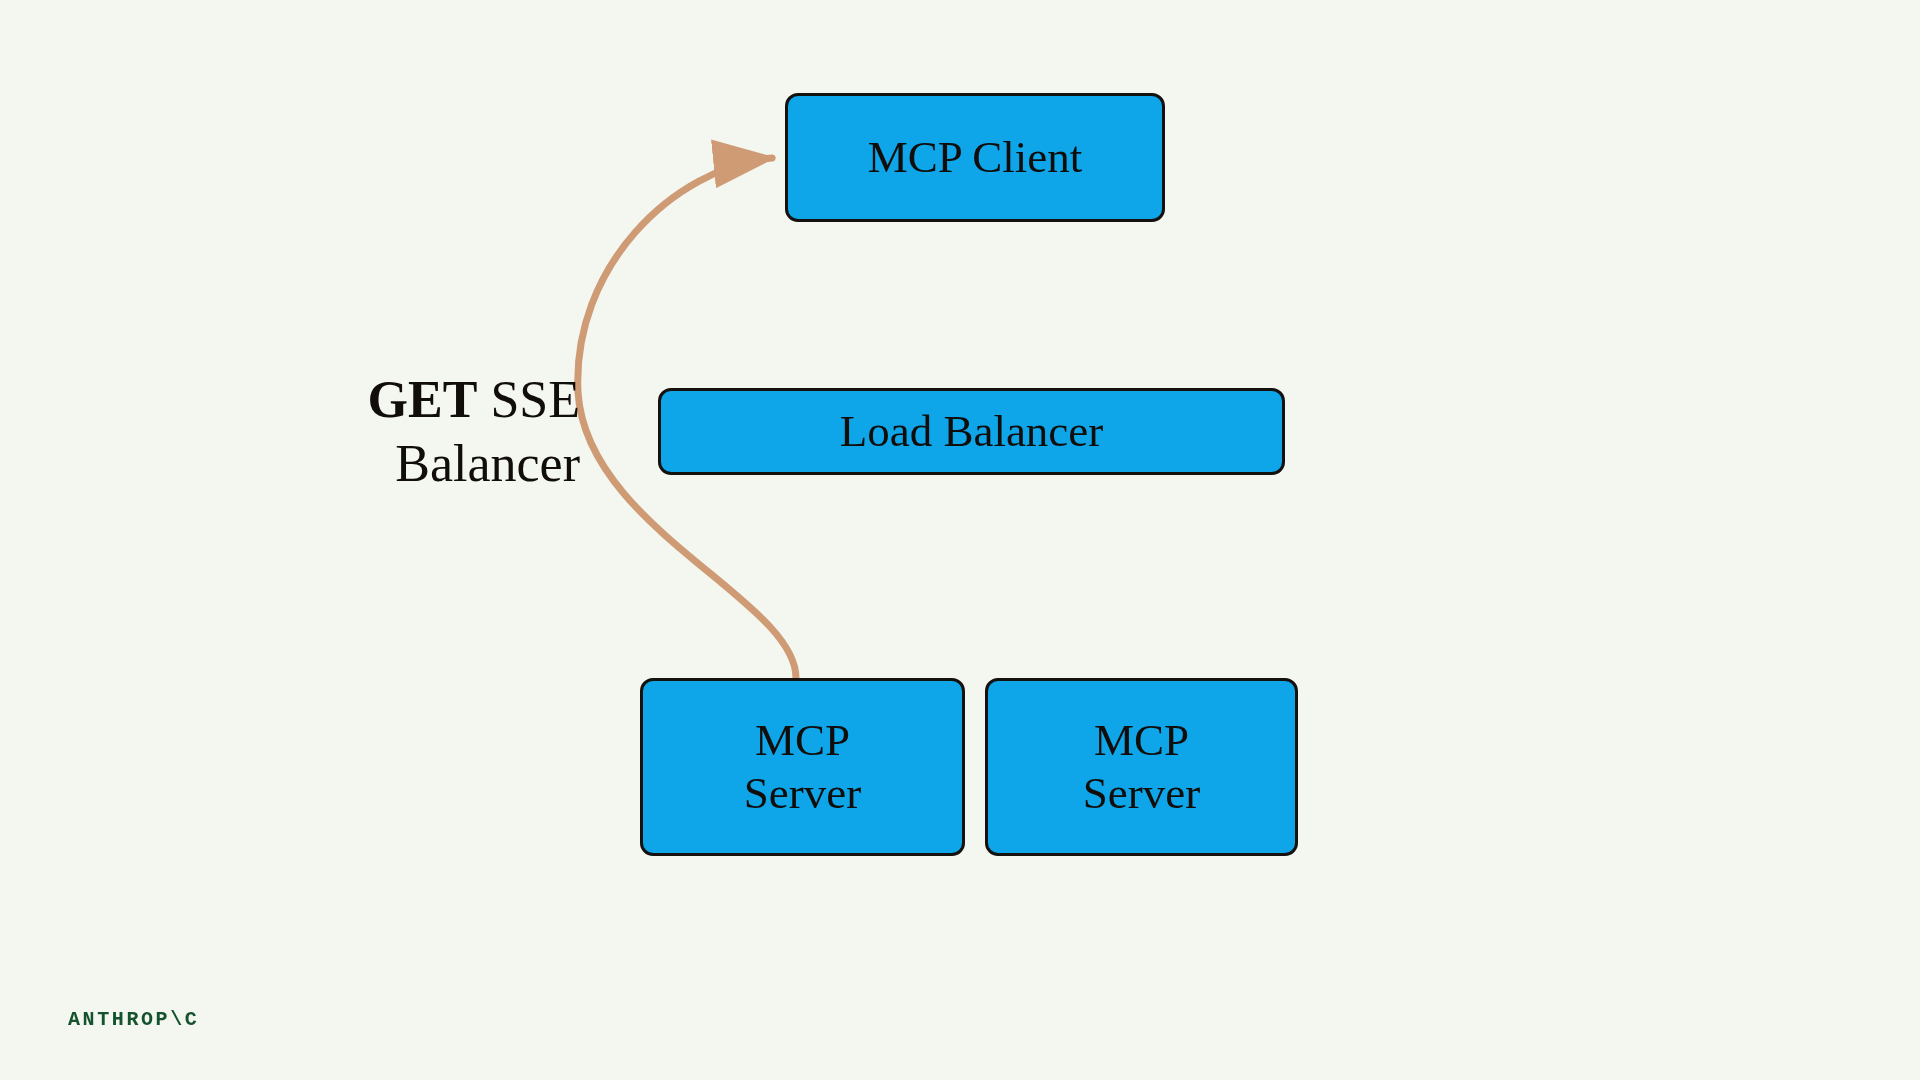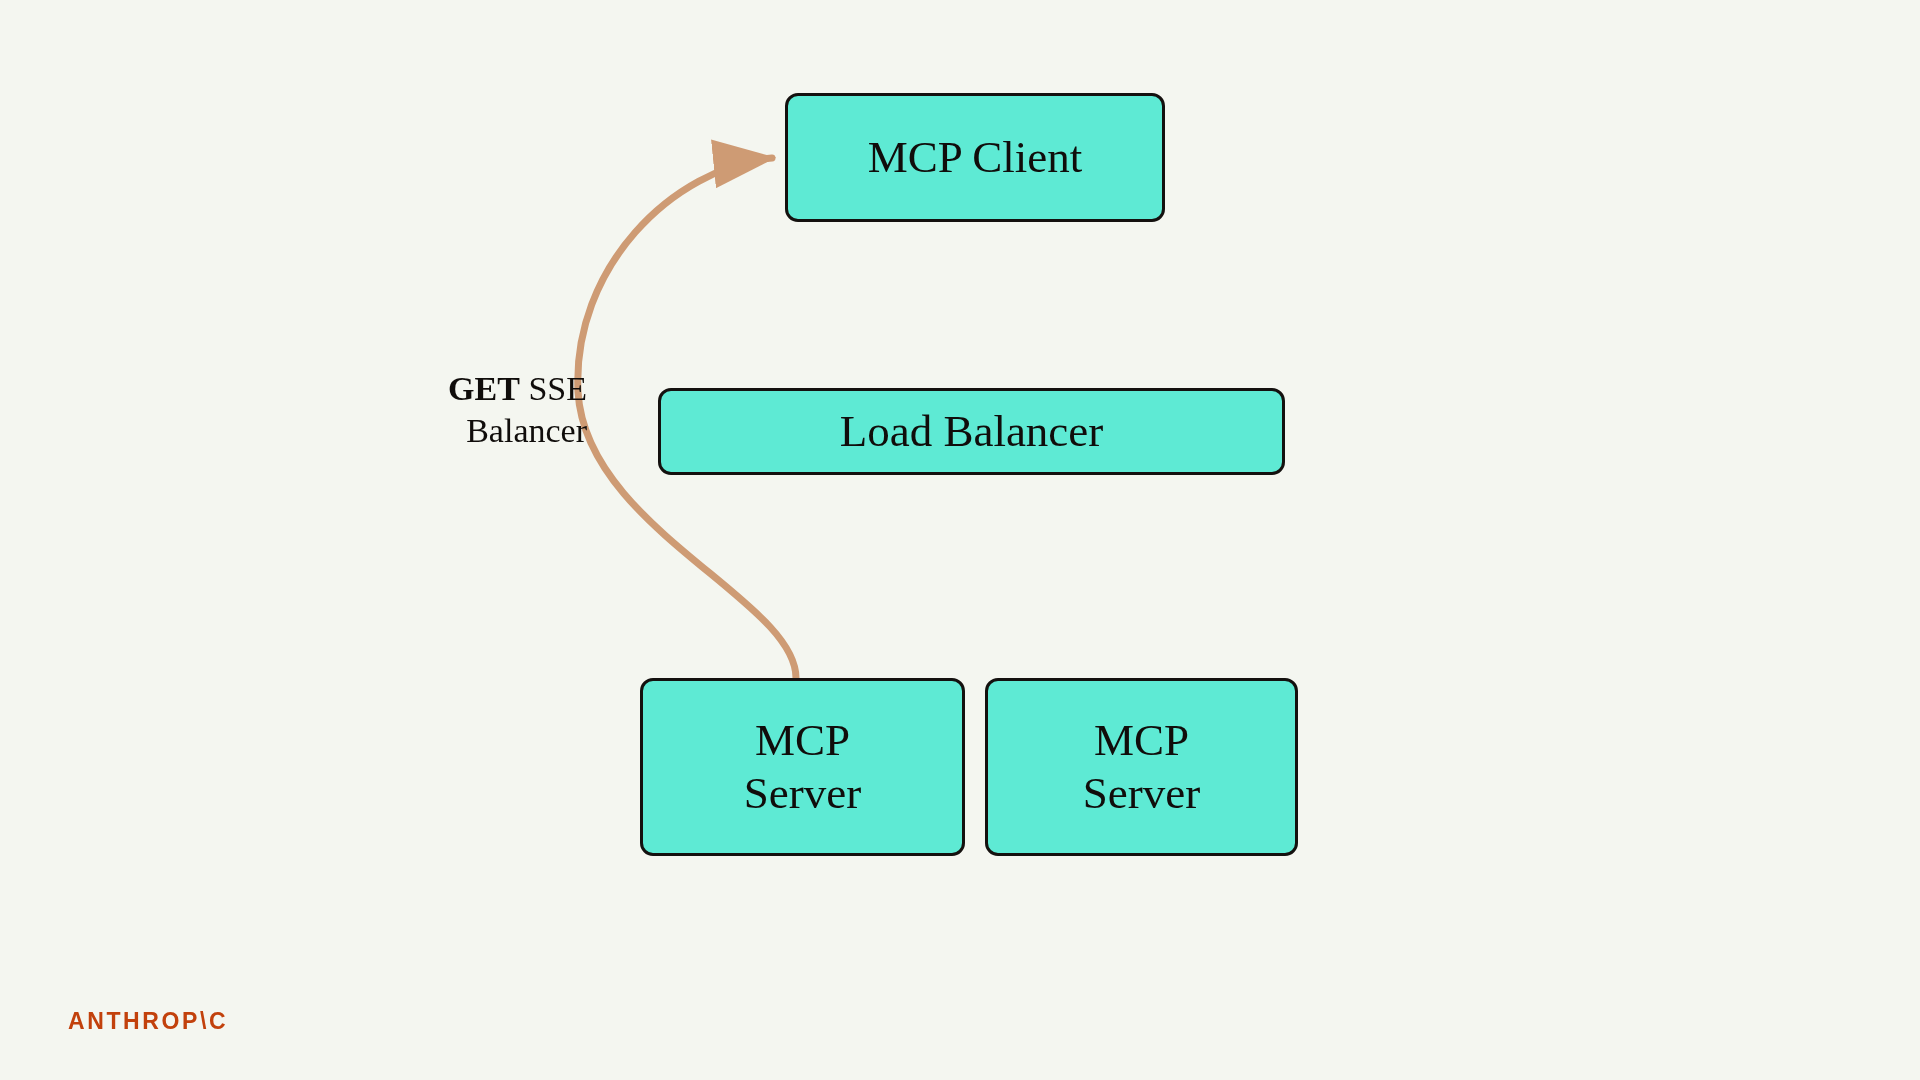--- a/index.html
+++ b/index.html
@@ -29,7 +29,7 @@
   .node {
     position: absolute;
     box-sizing: border-box;
-    background: #5eead4;
+    background: #0ea5e9;
     border: 3px solid #14110F;
     border-radius: 13px;
     display: flex;

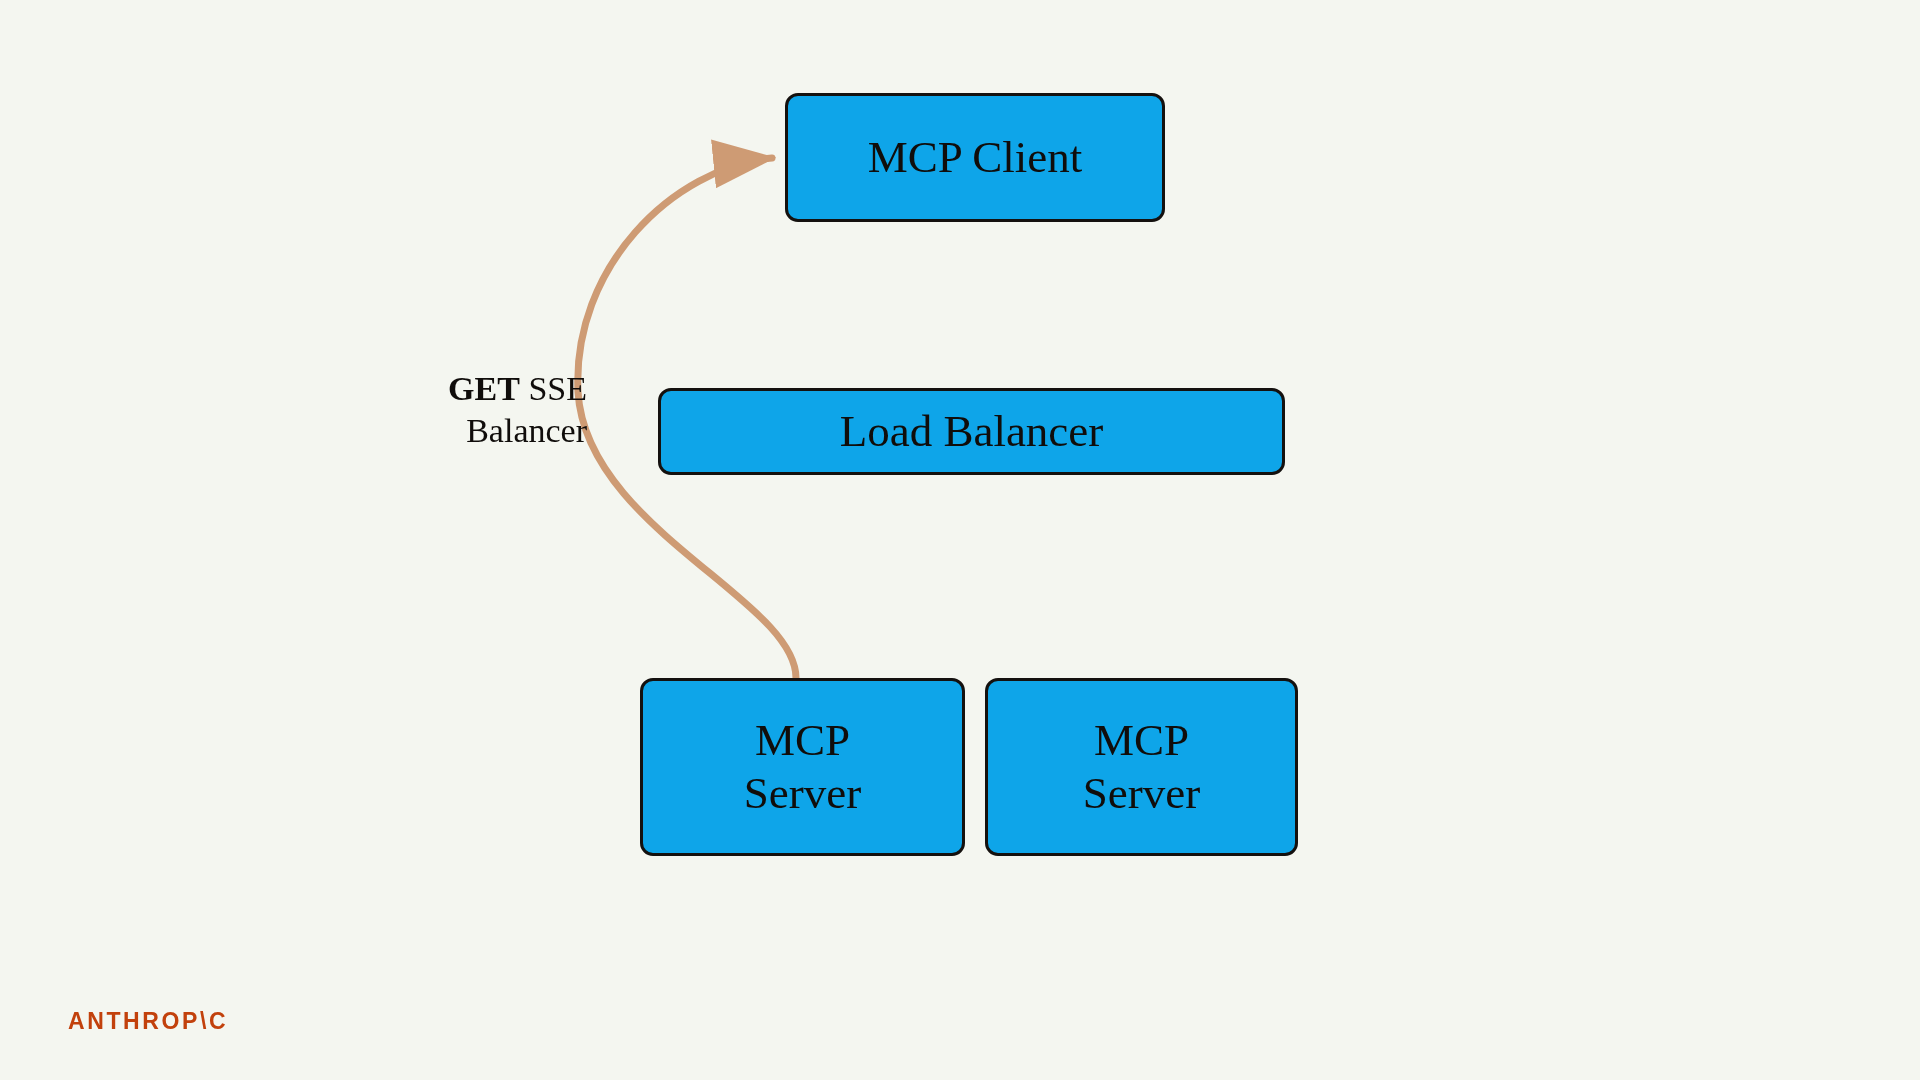--- a/index.html
+++ b/index.html
@@ -76,11 +76,11 @@
   }
   #edge-label-get-sse {
     position: absolute;
-    left: 337px;
+    left: 330px;
     top: 368px;
     width: 250px;
     text-align: right;
-    font-size: 34px;
+    font-size: 52px;
     line-height: 1.24;
     color: #100D0B;
     font-family: "Liberation Serif", serif;

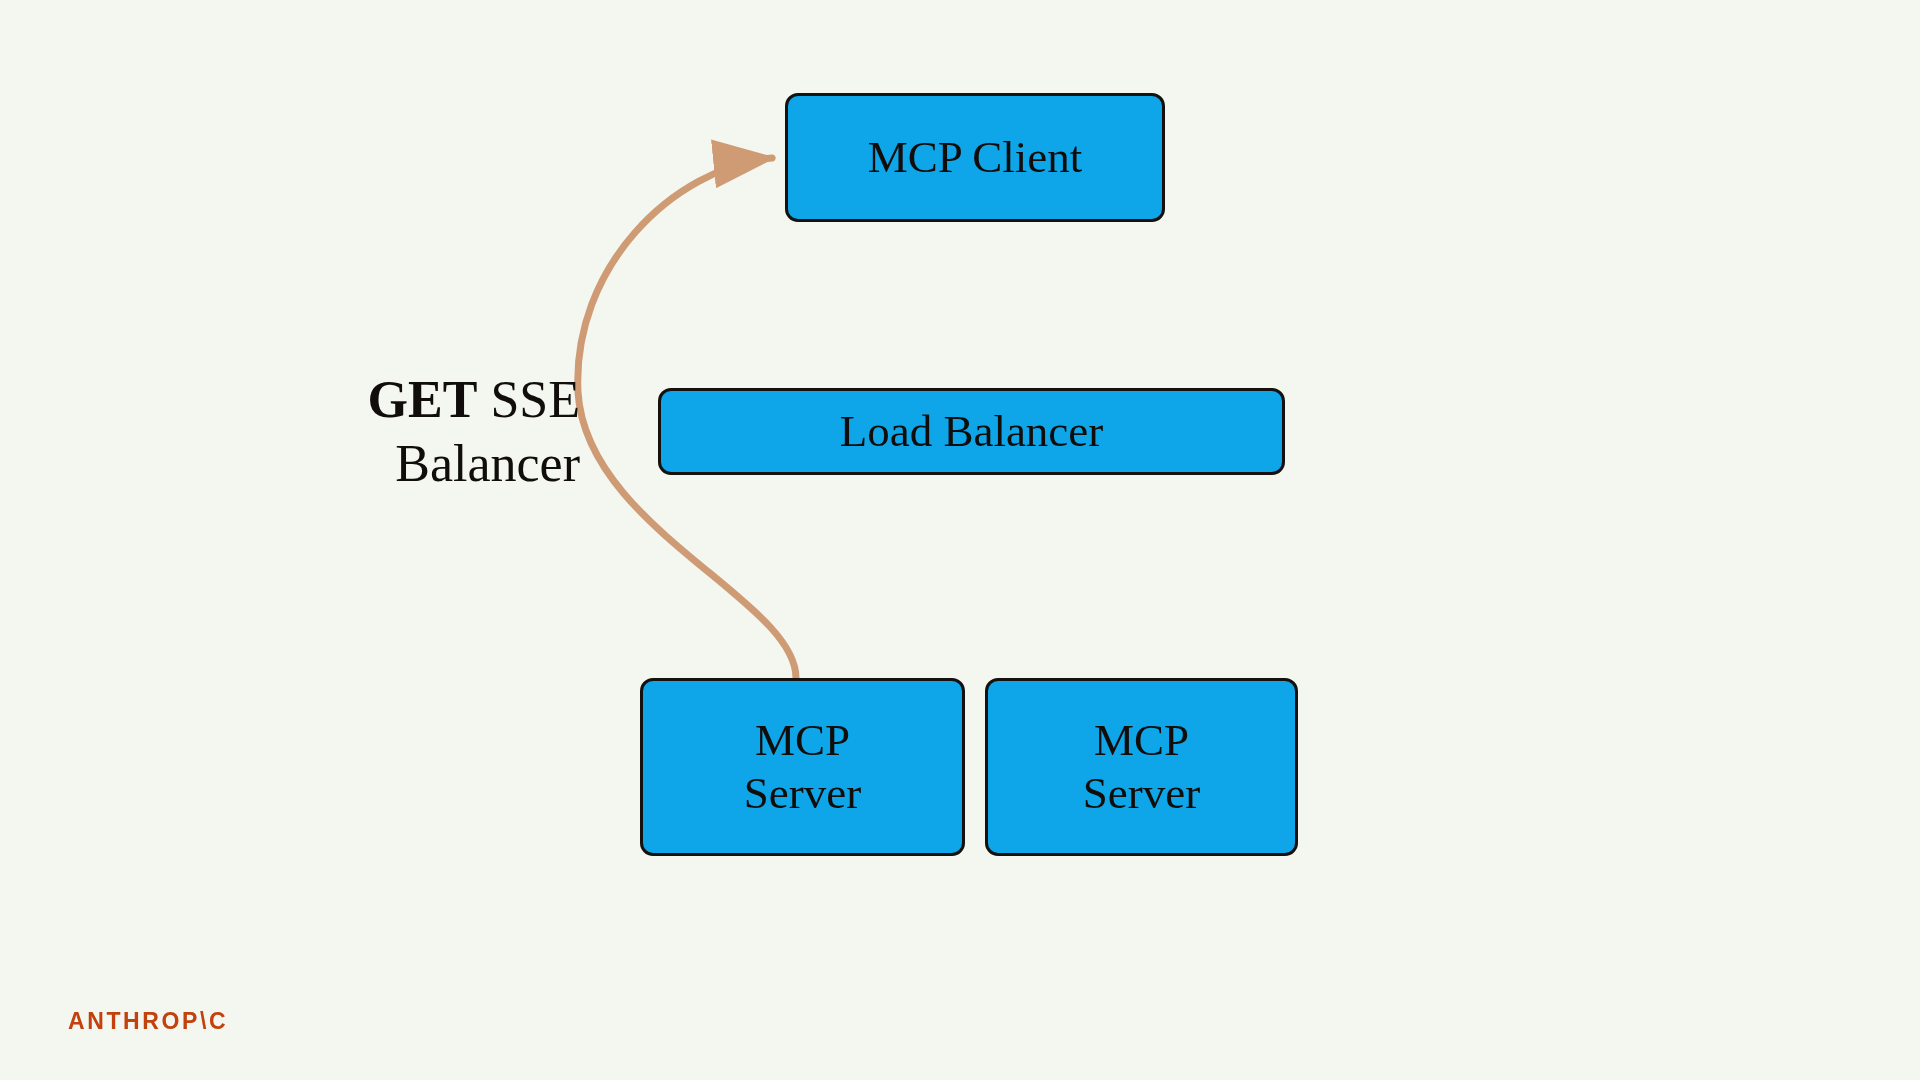--- a/index.html
+++ b/index.html
@@ -92,11 +92,11 @@
     position: absolute;
     left: 68px;
     top: 1008px;
-    font-family: Liberation Sans, sans-serif;
-    font-size: 23px;
+    font-family: Liberation Mono, monospace;
+    font-size: 20px;
     font-weight: bold;
     letter-spacing: 2.6px;
-    color: #c2410c;
+    color: #14532d;
   }
 </style>
 </head>

